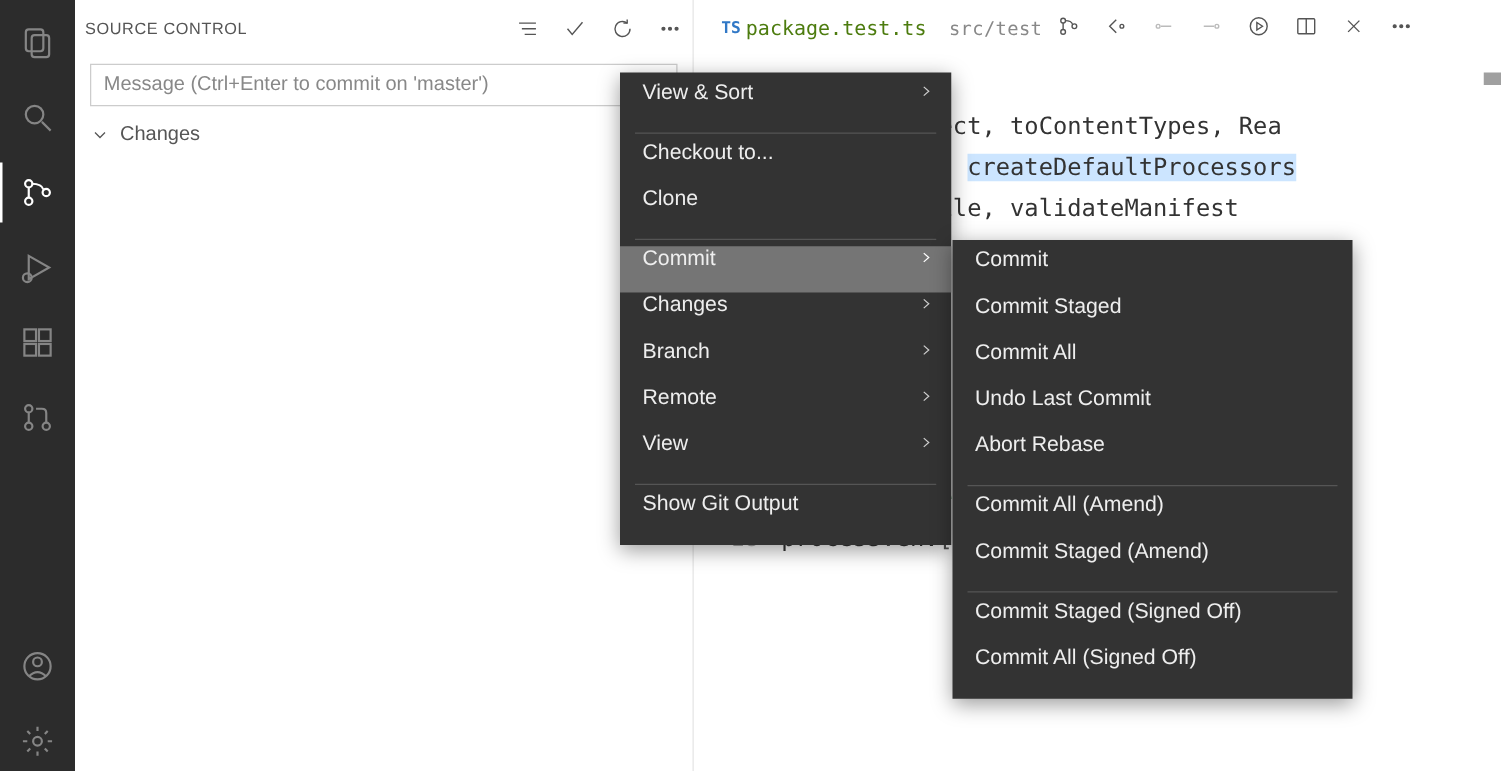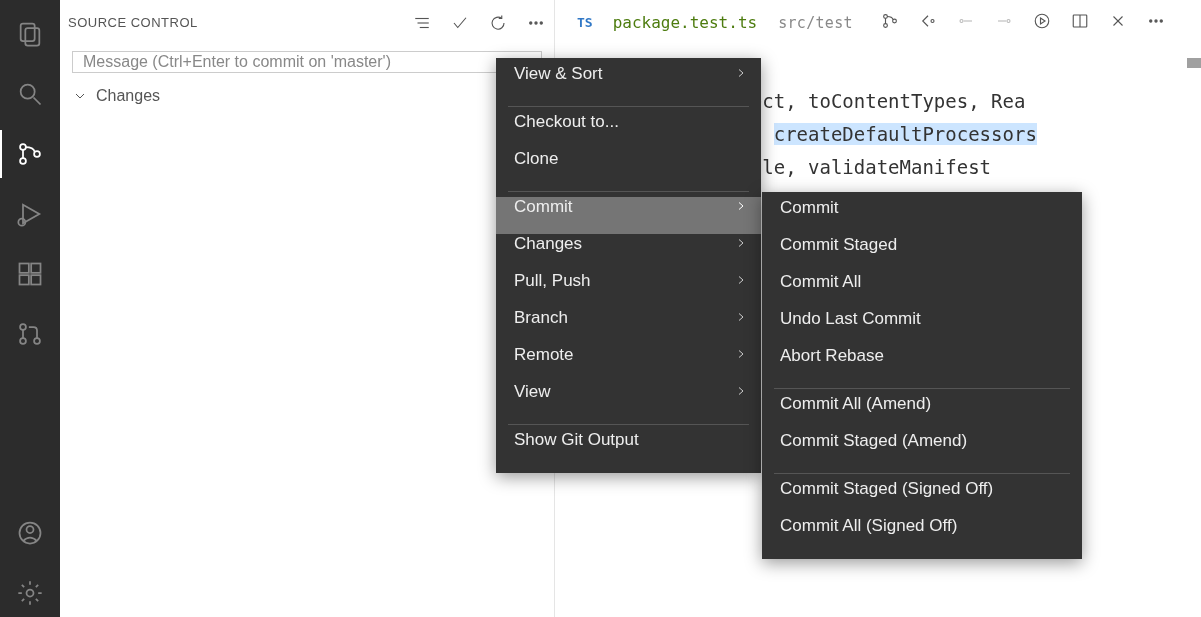--- a/index.html
+++ b/index.html
@@ -29,7 +29,7 @@
 
   
   .editor { flex: 1; display: flex; flex-direction: column; font-family: "Consolas", "Menlo", monospace; }
-  .editor-tabs { height: 45px; display: flex; align-items: center; padding-left: 22px; gap: 18px; }
+  .editor-tabs { height: 45px; display: flex; align-items: center; padding-left: 22px; gap: 2px; }
   .tab-lang { color: #3178c6; font-weight: 700; font-size: 13px; }
   .tab-name { font-size: 16px; color: #4d7c0f; margin-left: 2px; }
   .tab-path { font-size: 15px; color: #888; margin-left: 3px; letter-spacing: 0.3px; }

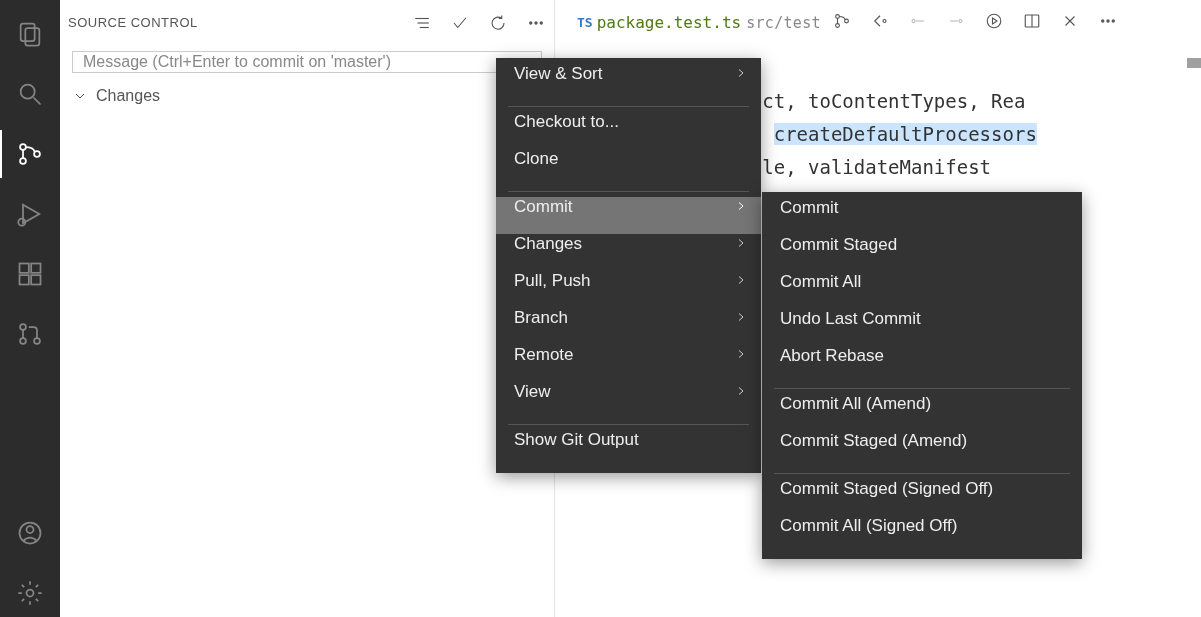--- a/index.html
+++ b/index.html
@@ -32,7 +32,7 @@
   .editor-tabs { height: 45px; display: flex; align-items: center; padding-left: 22px; gap: 2px; }
   .tab-lang { color: #3178c6; font-weight: 700; font-size: 13px; }
   .tab-name { font-size: 16px; color: #4d7c0f; margin-left: 2px; }
-  .tab-path { font-size: 15px; color: #888; margin-left: 3px; letter-spacing: 0.3px; }
+  .tab-path { font-size: 15px; color: #888; margin-left: 16px; letter-spacing: 0.3px; }
   .editor-actions { display: flex; gap: 20px; align-items: center; margin-left: 10px; }
   .editor-actions .icon-btn svg { width: 18px; height: 18px; stroke: #555; fill: none; stroke-width: 1.5; }
   .editor-actions .icon-btn.dim svg { stroke: #bbb; }

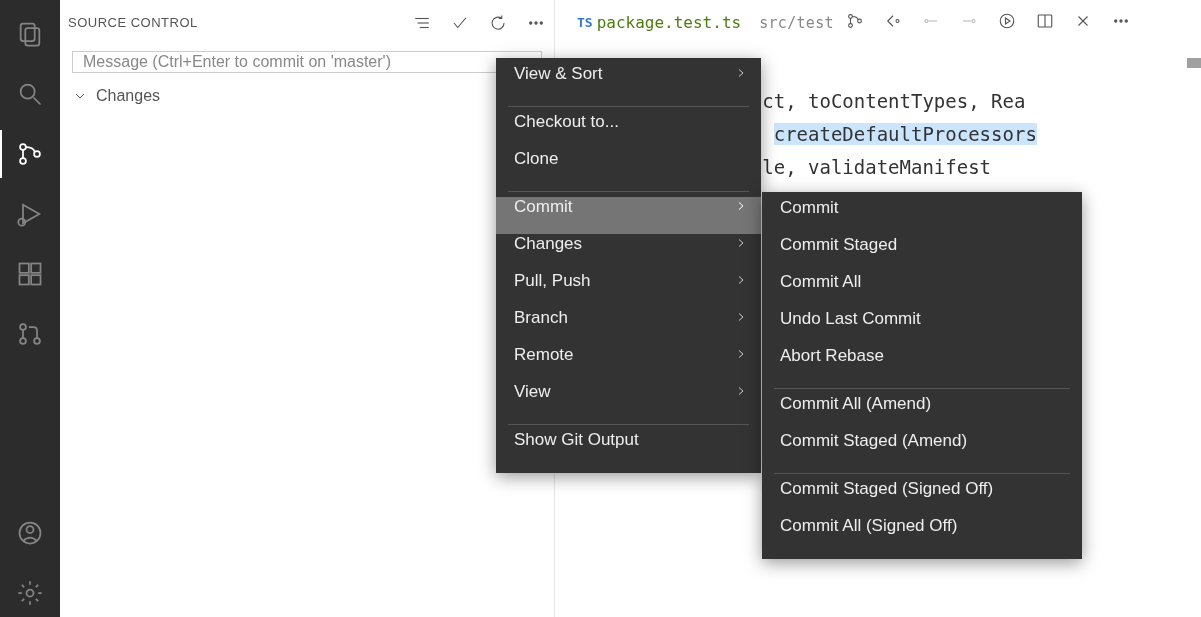--- a/index.html
+++ b/index.html
@@ -22,7 +22,7 @@
   .scm-actions .icon-btn { width: 20px; height: 20px; display: flex; align-items: center; justify-content: center; }
   .scm-actions svg { width: 18px; height: 18px; stroke: #555; fill: none; stroke-width: 1.5; }
   .scm-message { margin: 6px 12px 10px 12px; }
-  .scm-message input { width: 100%; height: 22px; border: 1px solid #ccc; padding: 0 10px; font-size: 16px; color: #333; font-family: inherit; }
+  .scm-message input { width: 100%; height: 34px; border: 1px solid #ccc; padding: 0 10px; font-size: 16px; color: #333; font-family: inherit; }
   .scm-message input::placeholder { color: #888; }
   .scm-changes { padding: 4px 12px; display: flex; align-items: center; gap: 8px; font-size: 16px; color: #555; }
   .scm-changes svg { width: 16px; height: 16px; stroke: #555; fill: none; stroke-width: 1.5; }

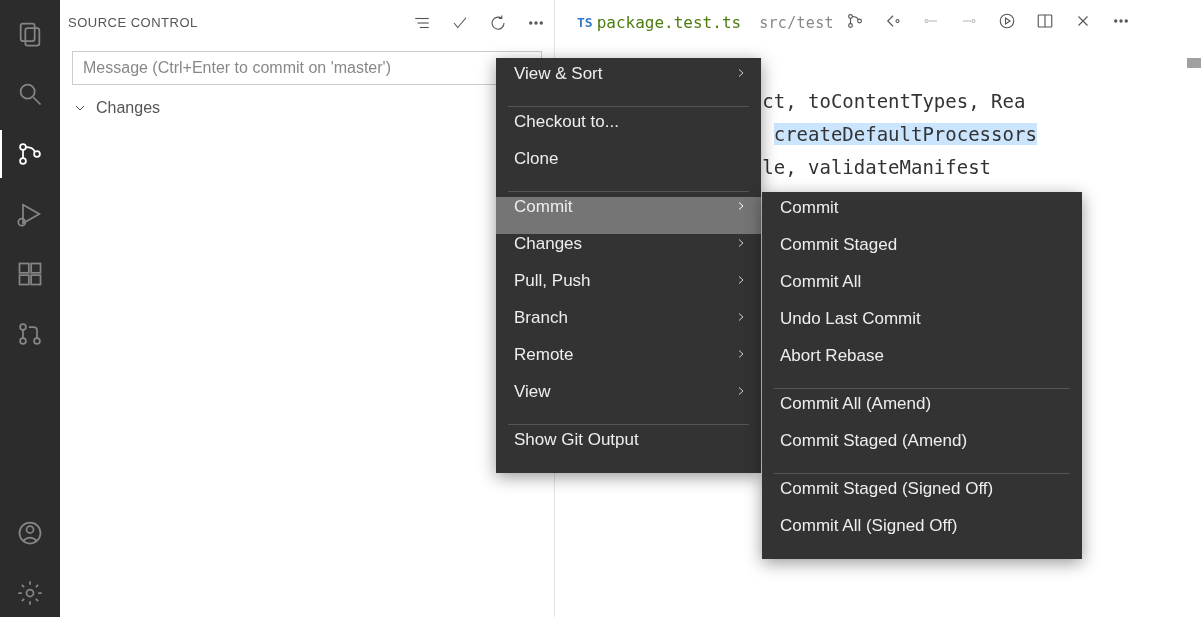--- a/index.html
+++ b/index.html
@@ -242,12 +242,6 @@
         </svg></span>
     </div>
     <div class="menu-item">
-      <span>Pull, Push</span>
-      <span class="arrow"><svg viewBox="0 0 24 24">
-          <polyline points="8,5 16,12 8,19"></polyline>
-        </svg></span>
-    </div>
-    <div class="menu-item">
       <span>Branch</span>
       <span class="arrow"><svg viewBox="0 0 24 24">
           <polyline points="8,5 16,12 8,19"></polyline>

